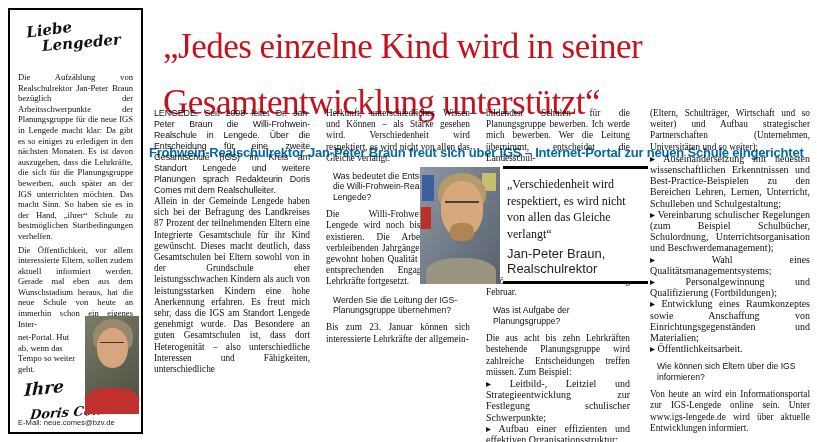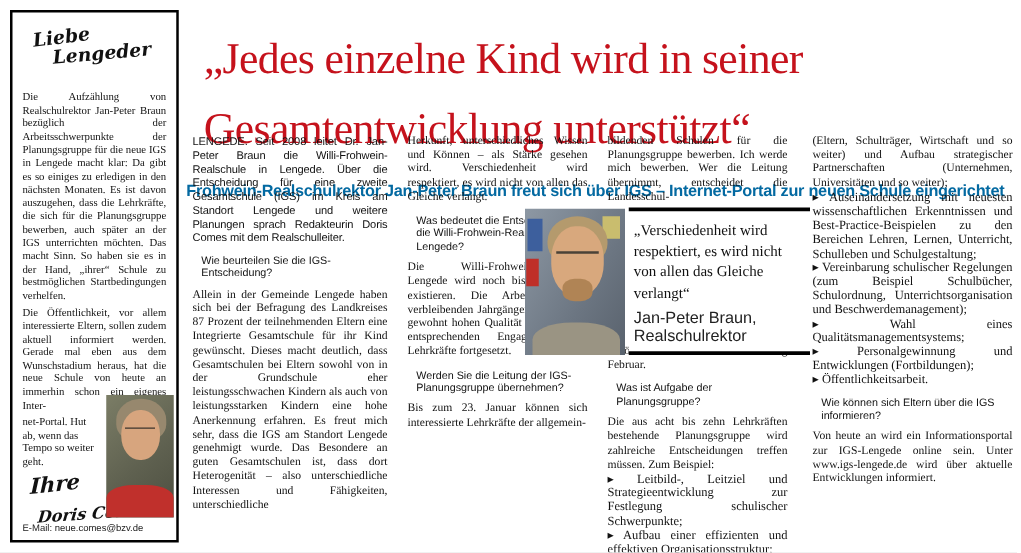--- a/index.html
+++ b/index.html
@@ -109,7 +109,6 @@
   <div class="cols">
     <div class="col col-0">
         <p class="intro">LENGEDE. Seit 2008 leitet Dr. Jan-Peter Braun die Willi-Frohwein-Realschule in Lengede. Über die Entscheidung für eine zweite Gesamtschule (IGS) im Kreis am Standort Lengede und weitere Planungen sprach Redakteurin Doris Comes mit dem Realschulleiter.</p>
-        <p class="question">Wie beurteilen Sie die IGS-Entscheidung?</p>
         <p class="body">Allein in der Gemeinde Lengede haben sich bei der Befragung des Landkreises 87 Prozent der teilnehmenden Eltern eine Integrierte Gesamtschule für ihr Kind gewünscht. Dieses macht deutlich, dass Gesamtschulen bei Eltern sowohl von in der Grundschule eher leistungsschwachen Kindern als auch von leistungsstarken Kindern eine hohe Anerkennung erfahren. Es freut mich sehr, dass die IGS am Standort Lengede genehmigt wurde. Das Besondere an guten Gesamtschulen ist, dass dort Heterogenität – also unterschiedliche Interessen und Fähigkeiten, unterschiedliche</p>
       </div>
     <div class="col col-1">

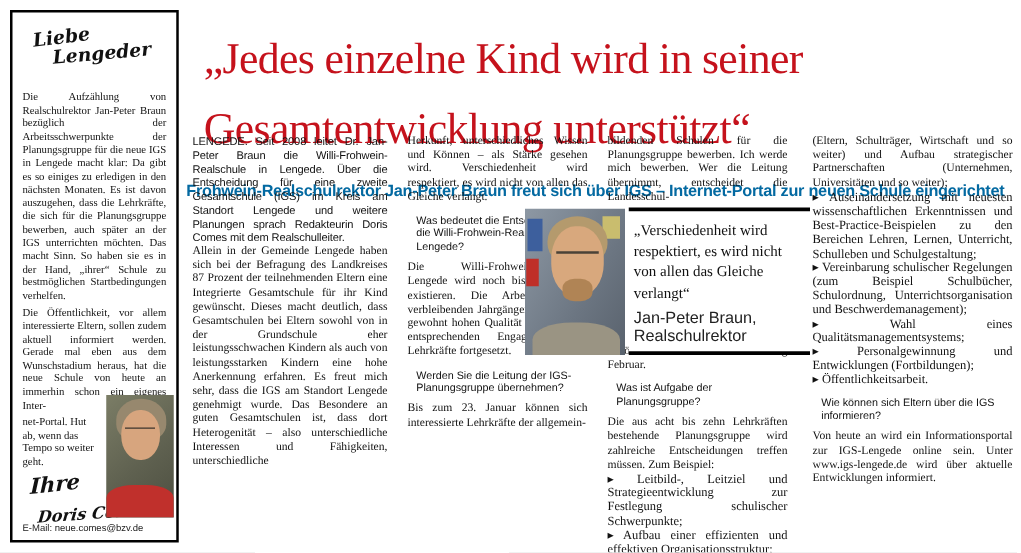--- a/index.html
+++ b/index.html
@@ -133,7 +133,7 @@
         <p class="bullet">▸ Auseinandersetzung mit neuesten wissenschaftlichen Erkenntnissen und Best-Practice-Beispielen zu den Bereichen Lehren, Lernen, Unterricht, Schulleben und Schulgestaltung;</p>
         <p class="bullet">▸ Vereinbarung schulischer Regelungen (zum Beispiel Schulbücher, Schulordnung, Unterrichtsorganisation und Beschwerdemanagement);</p>
         <p class="bullet">▸ Wahl eines Qualitätsmanagementsystems;</p>
-        <p class="bullet">▸ Personalgewinnung und Entwicklungen (Fortbildungen);</p>
+        <p class="bullet">▸ Personalgewinnung und Qualifizierung (Fortbildungen);</p>
         <p class="bullet">▸ Öffentlichkeitsarbeit.</p>
         <p class="question">Wie können sich Eltern über die IGS informieren?</p>
         <p class="body">Von heute an wird ein Informationsportal zur IGS-Lengede online sein. Unter www.igs-lengede.de wird über aktuelle Entwicklungen informiert.</p>

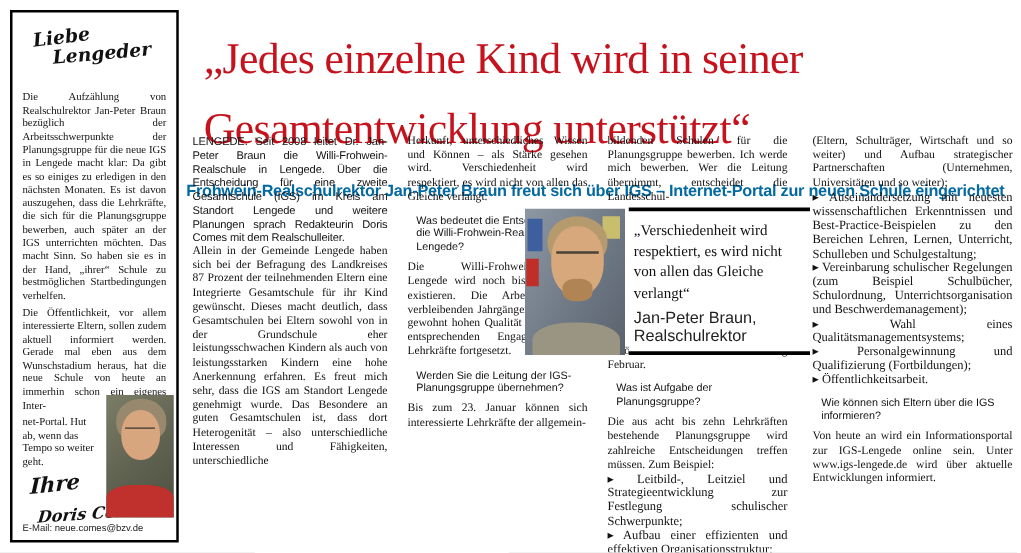--- a/index.html
+++ b/index.html
@@ -134,6 +134,7 @@
         <p class="bullet">▸ Vereinbarung schulischer Regelungen (zum Beispiel Schulbücher, Schulordnung, Unterrichtsorganisation und Beschwerdemanagement);</p>
         <p class="bullet">▸ Wahl eines Qualitätsmanagementsystems;</p>
         <p class="bullet">▸ Personalgewinnung und Qualifizierung (Fortbildungen);</p>
+        <p class="bullet">▸ Entwicklung eines Raumkonzeptes sowie Anschaffung von Einrichtungsgegenständen und Materialien;</p>
         <p class="bullet">▸ Öffentlichkeitsarbeit.</p>
         <p class="question">Wie können sich Eltern über die IGS informieren?</p>
         <p class="body">Von heute an wird ein Informationsportal zur IGS-Lengede online sein. Unter www.igs-lengede.de wird über aktuelle Entwicklungen informiert.</p>

